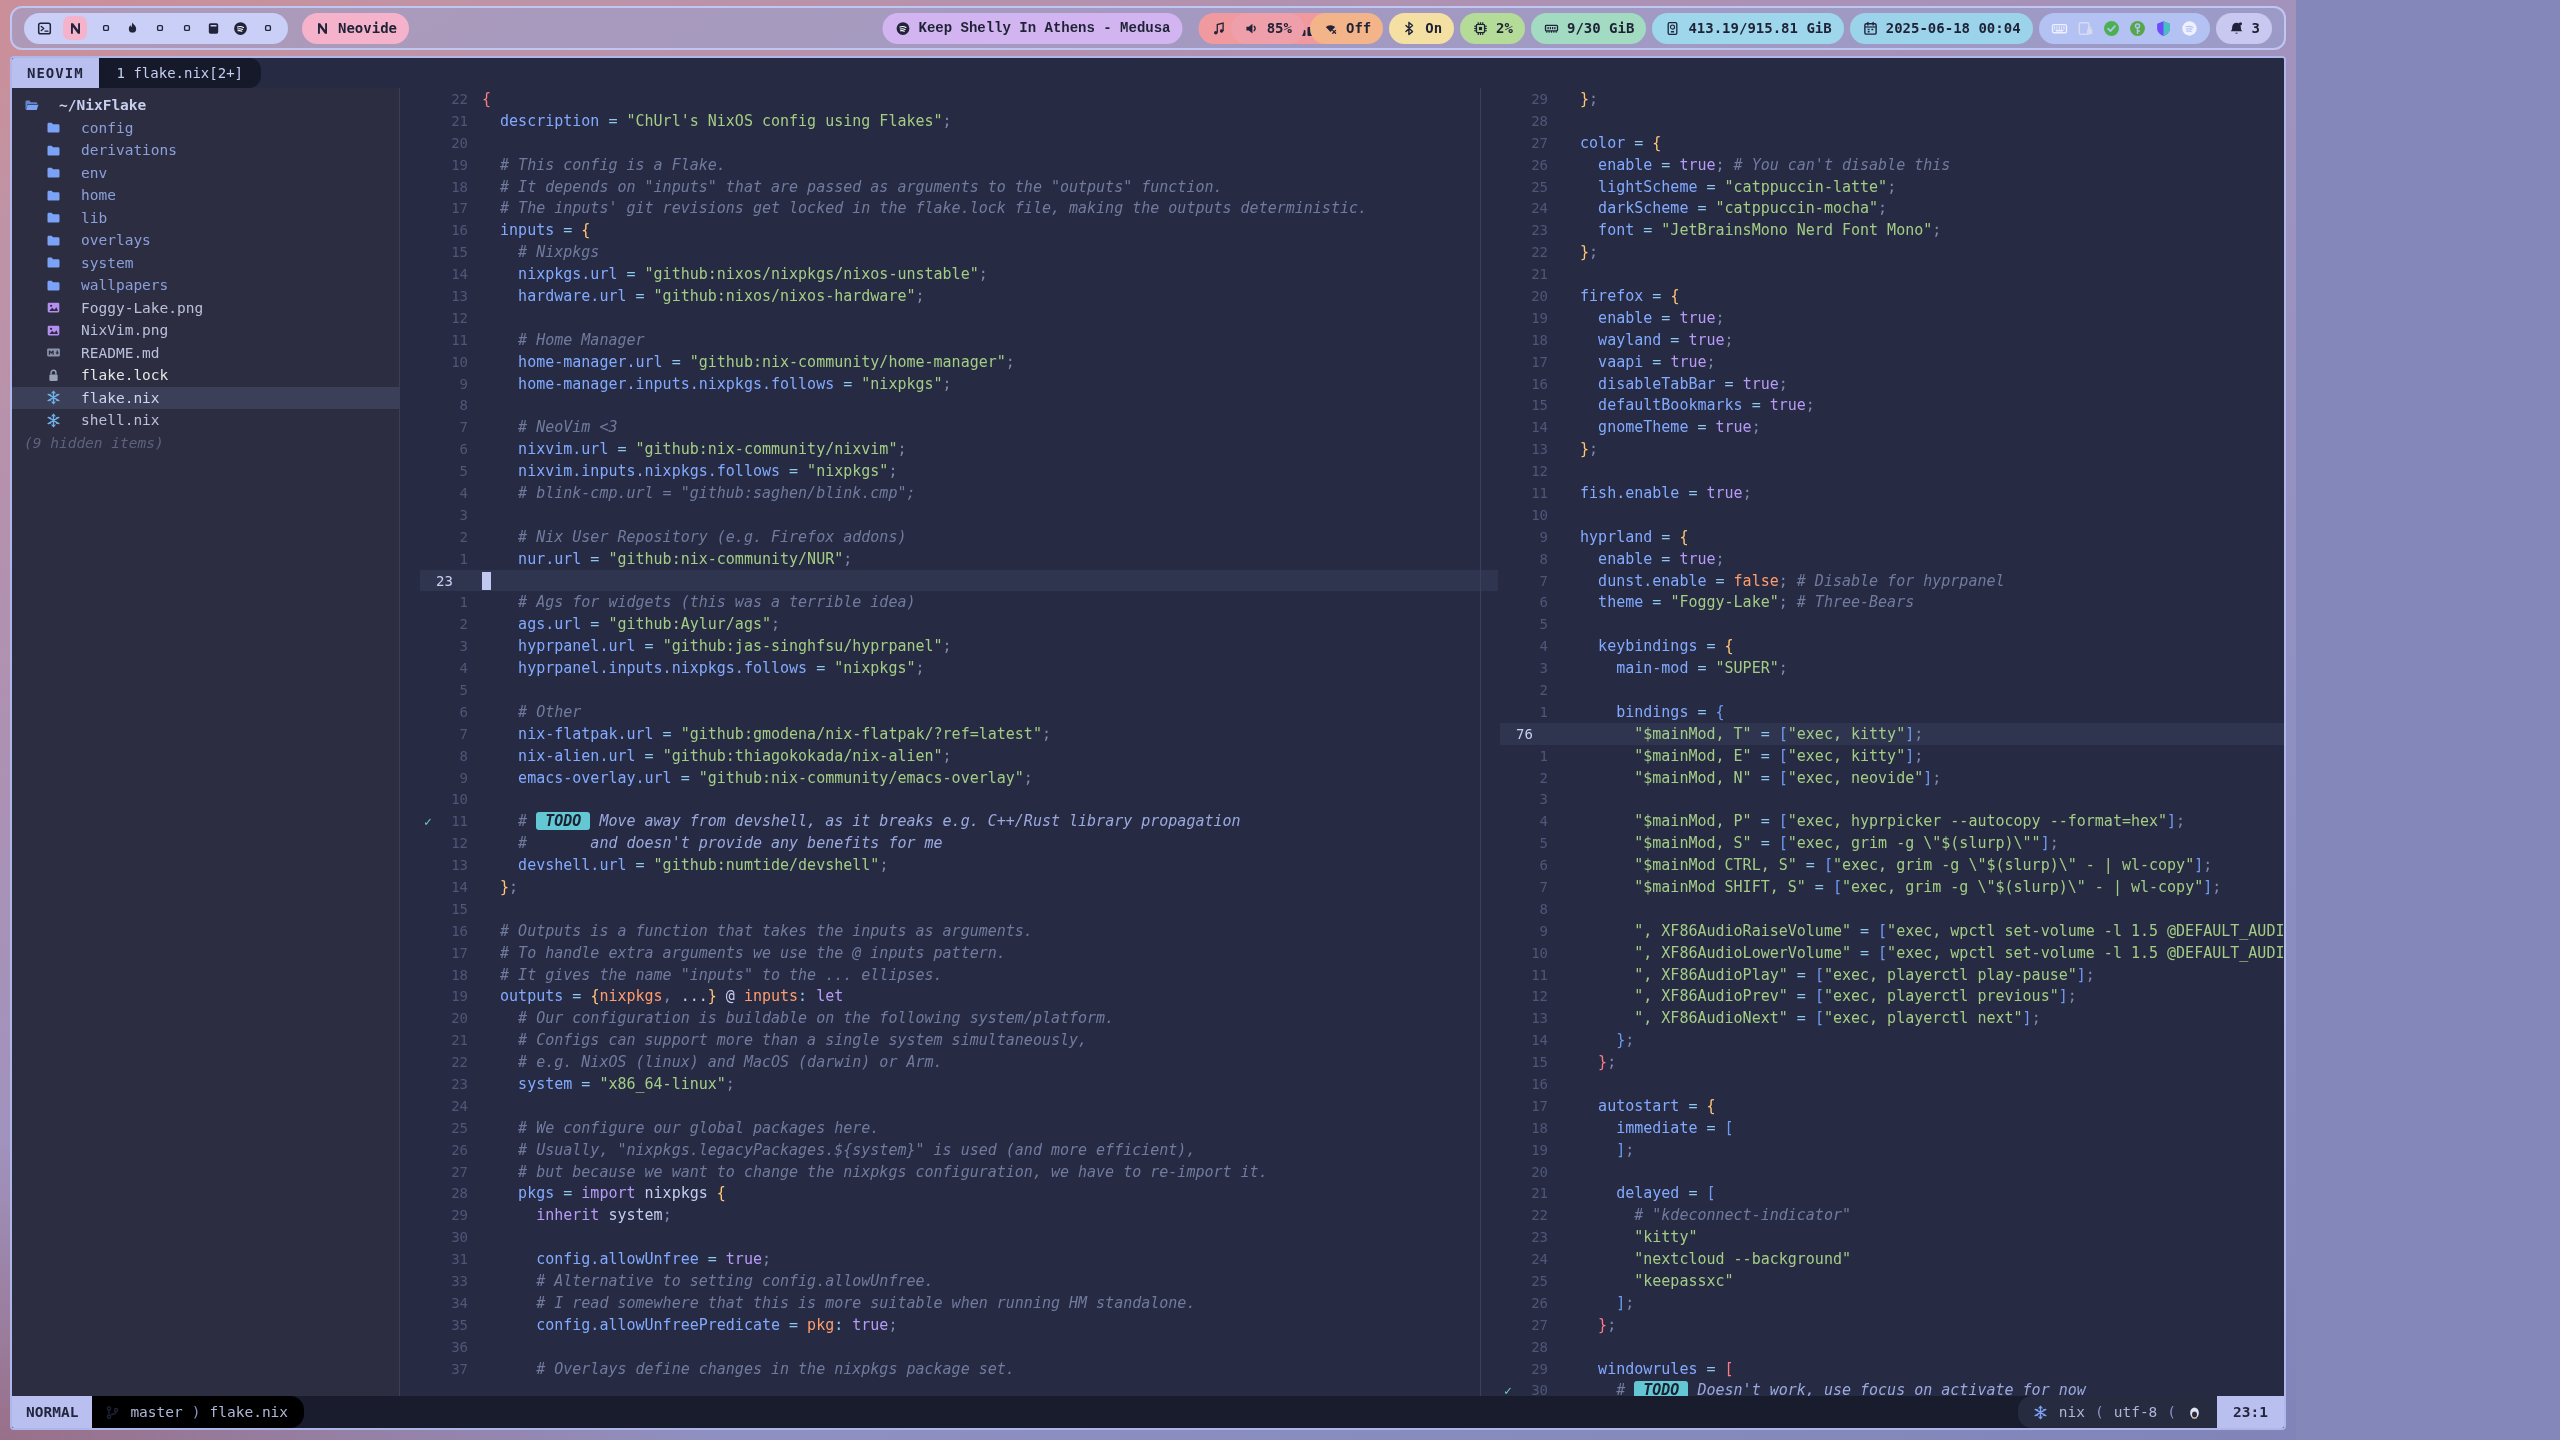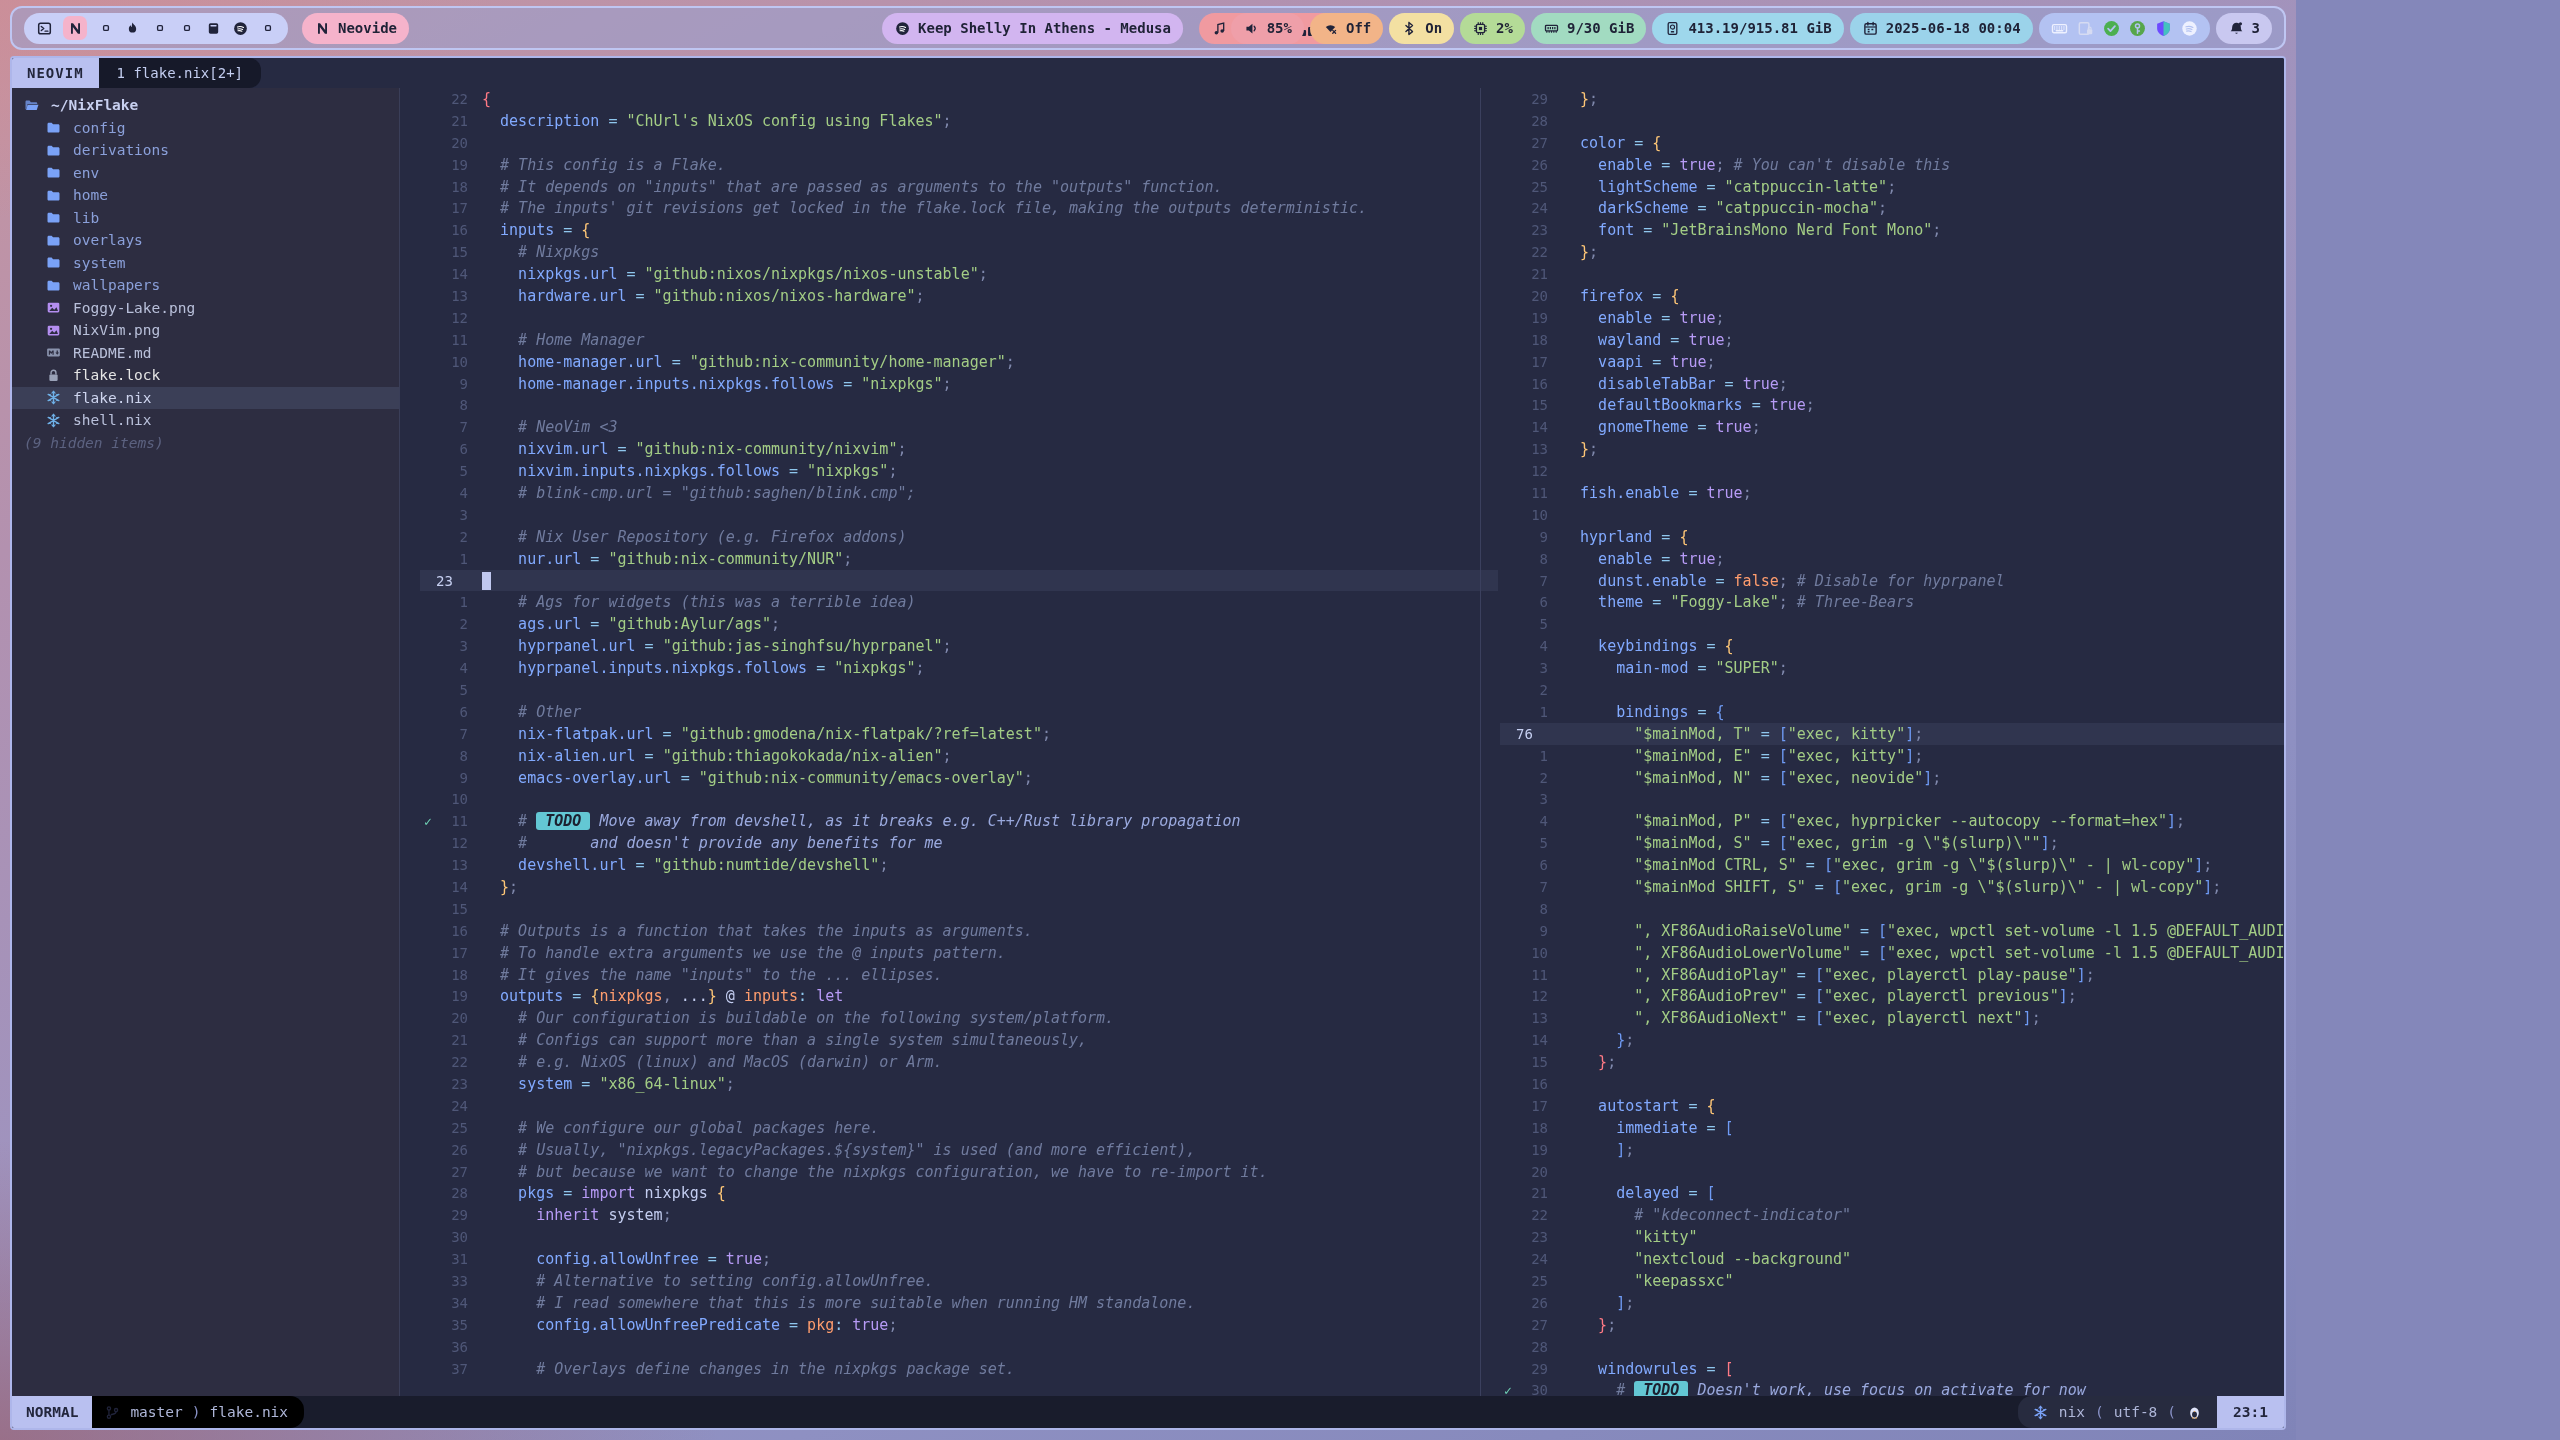--- a/index.html
+++ b/index.html
@@ -22,7 +22,7 @@
   .ws-item.small svg{width:12px;height:12px;}
   .ws-item.active{background:#f5b3cb;border-radius:7px;width:24px;}
   #title-pill{background:#f5b3cb;margin-left:14px;}
-  #center-cluster{position:absolute;left:50%;transform:translateX(-50%) translateX(-32px);display:flex;gap:16px;}
+  #center-cluster{position:absolute;left:50%;transform:translateX(-50%) translateX(-32px);display:flex;gap:16px;font-family:Liberation Mono, monospace;}
   #music-pill{background:#d2b5f0;}
   #cava-pill{background:#f09aa0;gap:8px;}
   #cava{display:flex;align-items:flex-end;gap:2px;height:16px;}

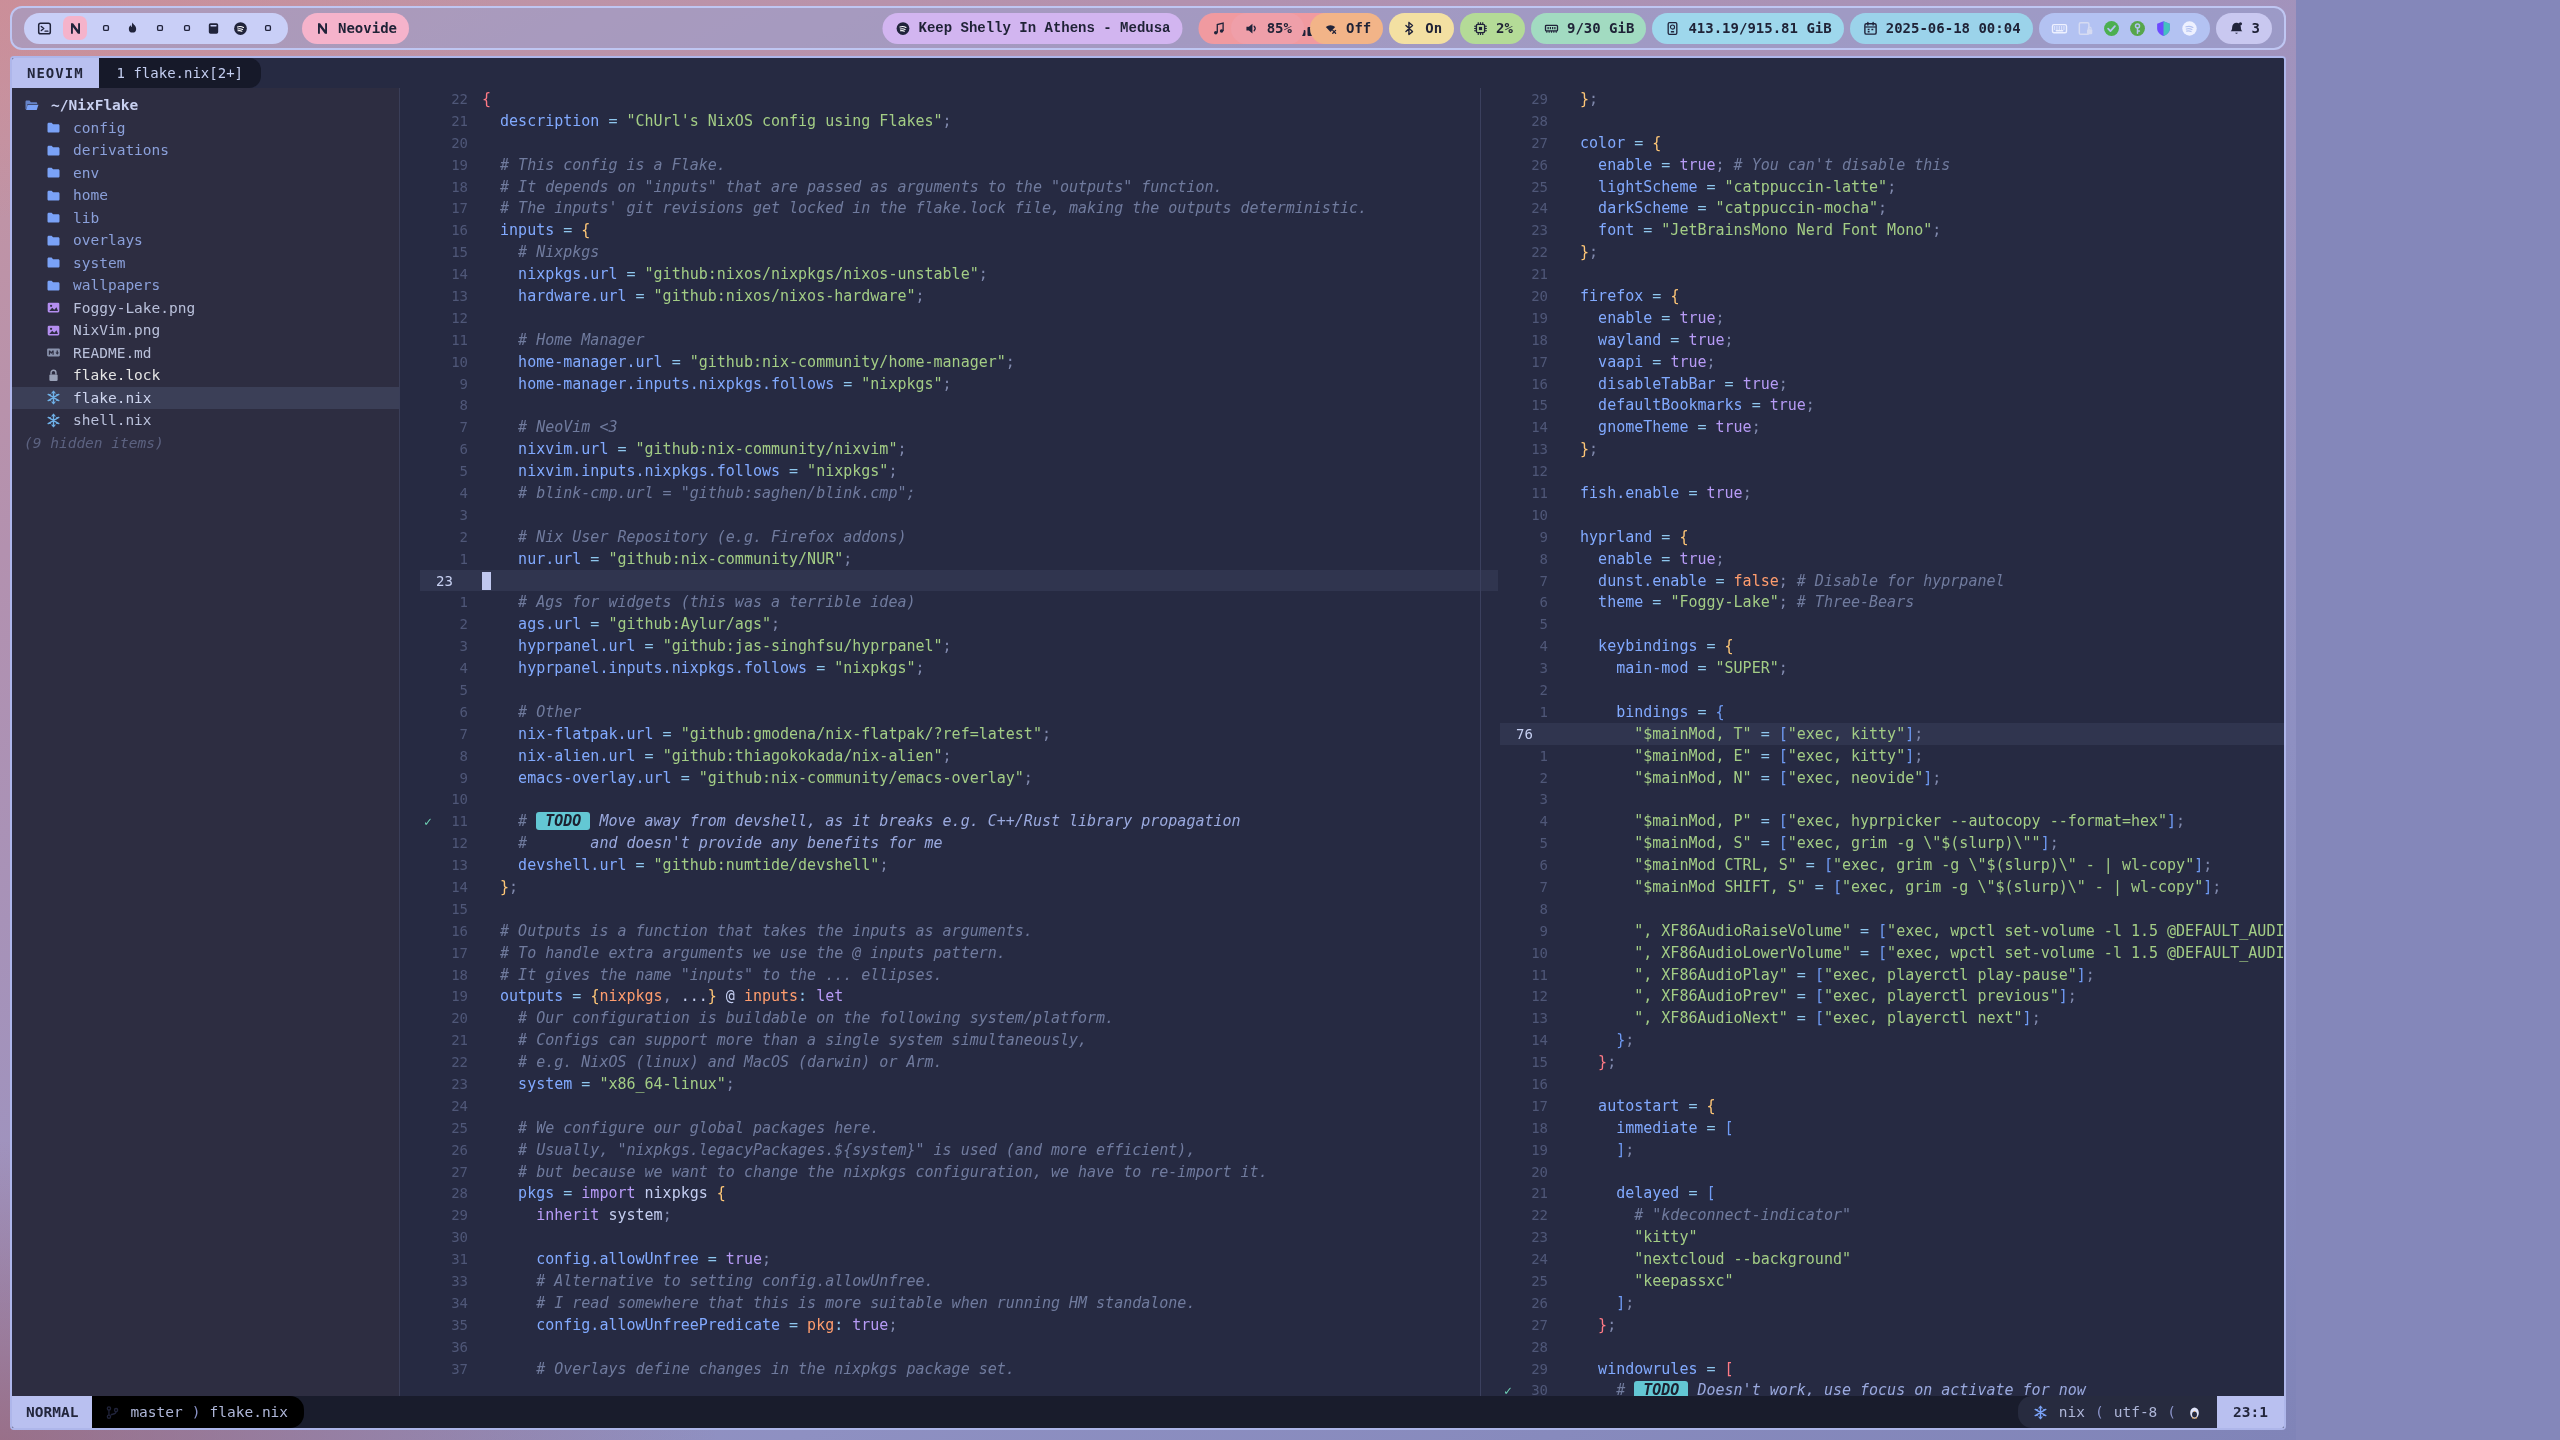--- a/index.html
+++ b/index.html
@@ -41,7 +41,7 @@
   #tab1{background:#161929;color:#c3cdf0;display:flex;align-items:center;padding:0 18px;border-radius:0 12px 12px 0;}
   
   #tree{position:absolute;left:0;top:30px;bottom:32px;width:388px;background:#2d2d41;border-right:1px solid #3a3e58;box-sizing:border-box;padding-top:6px;}
-  .tree-row{height:22.5px;display:flex;align-items:center;font-size:14.5px;padding-left:12px;gap:12px;white-space:nowrap;text-align:right;}
+  .tree-row{height:22.5px;display:flex;align-items:center;font-size:14.5px;padding-left:12px;gap:20px;white-space:nowrap;text-align:right;}
   .tree-row svg{width:15px;height:15px;flex:none;--bg2:#2d2d41;}
   .tree-row.selected{background:#3b3f57;}
   .tree-row.indent1{padding-left:34px;}

